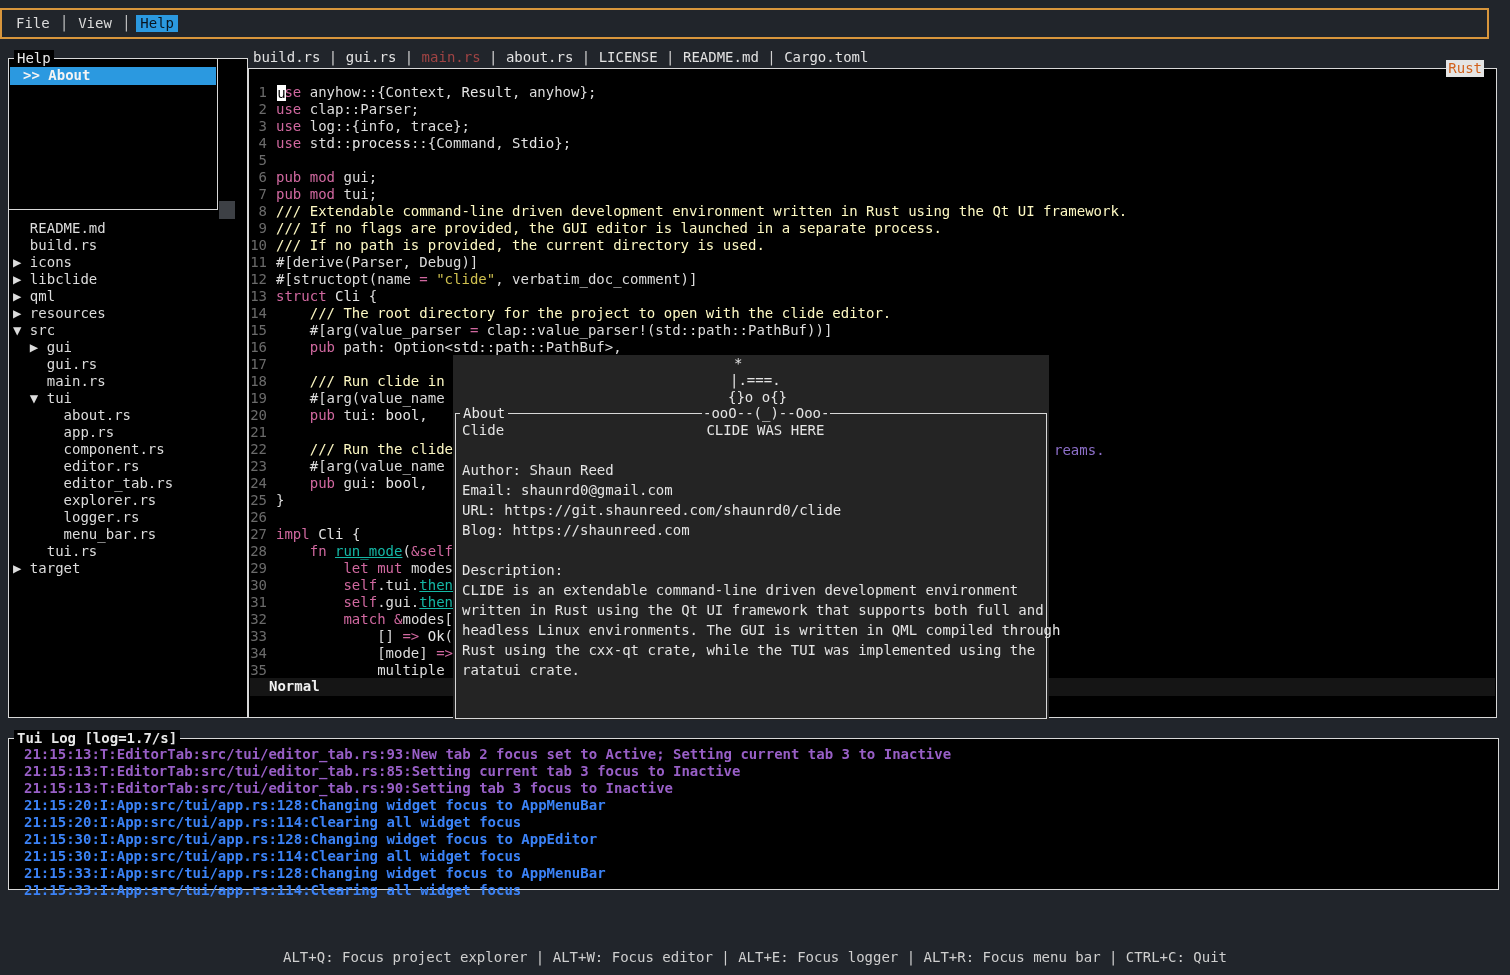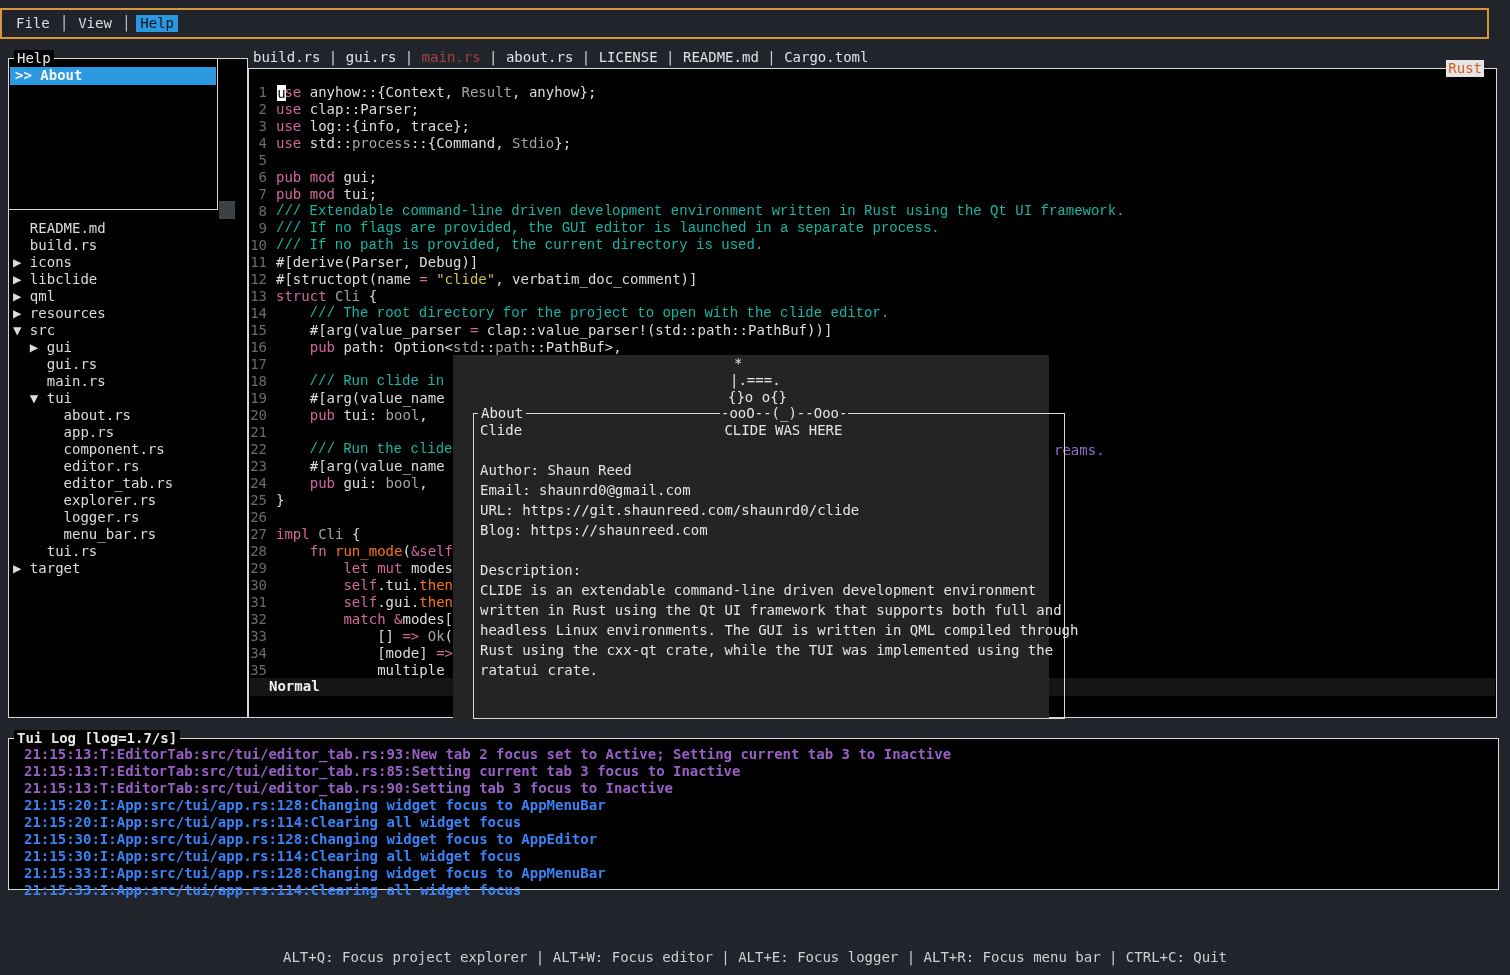--- a/index.html
+++ b/index.html
@@ -27,7 +27,7 @@
   
   .dropdown{left:8px;top:58px;width:210px;height:152px;z-index:8;}
   .dd-item{position:absolute;left:1px;right:1px;top:8px;height:18px;background:#2b99e0;
-           color:#f4f4f4;font-weight:bold;padding-left:5px;white-space:pre;}
+           color:#f4f4f4;font-weight:bold;padding-left:13px;white-space:pre;}
 
   
   .tabsrow{position:absolute;left:253px;top:49px;height:17px;white-space:pre;}

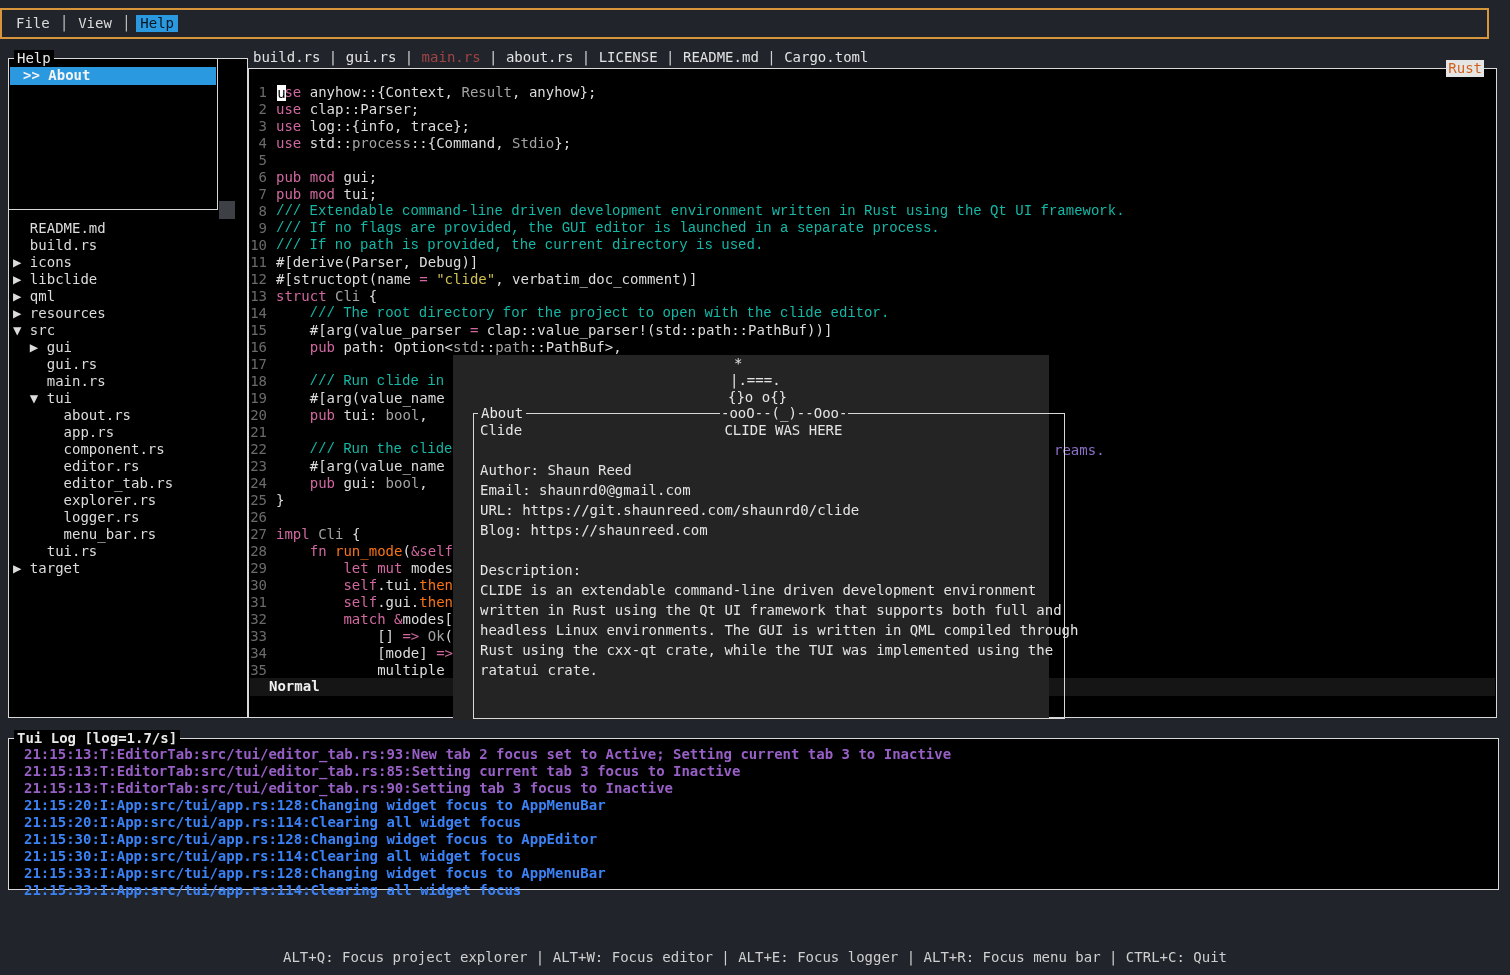--- a/index.html
+++ b/index.html
@@ -42,7 +42,7 @@
   .crow{height:17px;display:flex;}
   .ln{display:inline-block;width:17px;margin-right:9px;text-align:right;color:#6b6b6b;flex:none;}
   .k{color:#d0689f;}
-  .ty{color:#a3a3a3;}
+  .ty{color:#e5e5e5;}
   .fn{color:#f97316;}
   .c{color:#14b8a6;font-family:Liberation Mono, monospace;}
   .s{color:#cfc04f;}

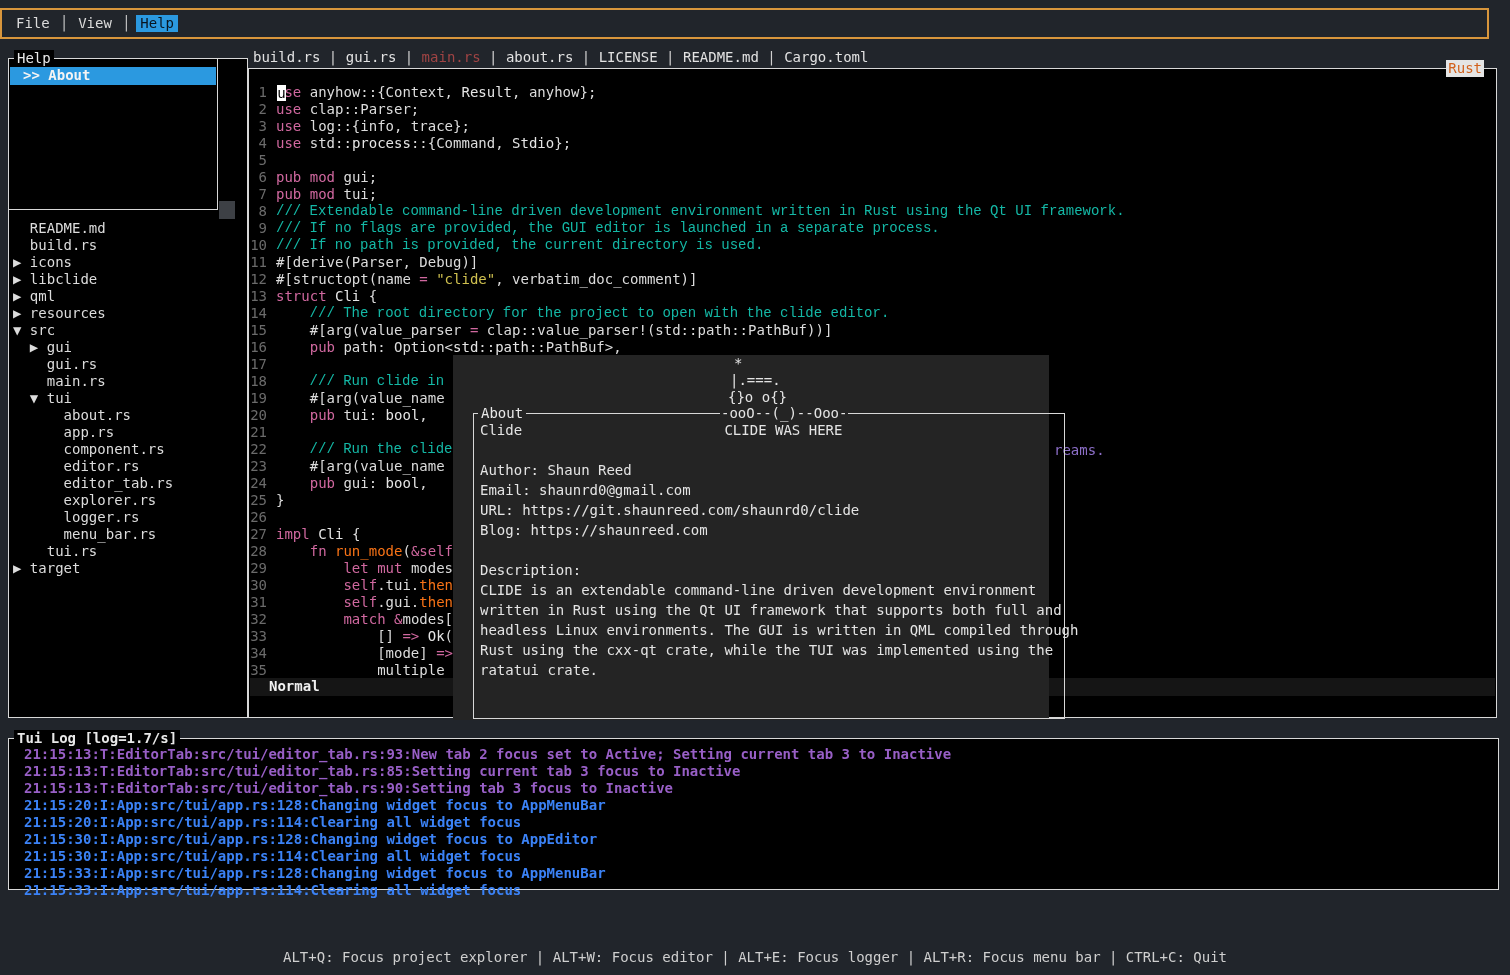--- a/index.html
+++ b/index.html
@@ -44,7 +44,7 @@
   .k{color:#d0689f;}
   .ty{color:#e5e5e5;}
   .fn{color:#f97316;}
-  .c{color:#14b8a6;font-family:Liberation Mono, monospace;}
+  .c{color:#fef9c3;}
   .s{color:#cfc04f;}
   .d{color:#dcdcdc;}
   .cursor{position:absolute;left:28px;top:16px;width:9px;height:16px;background:#fff;color:#000;

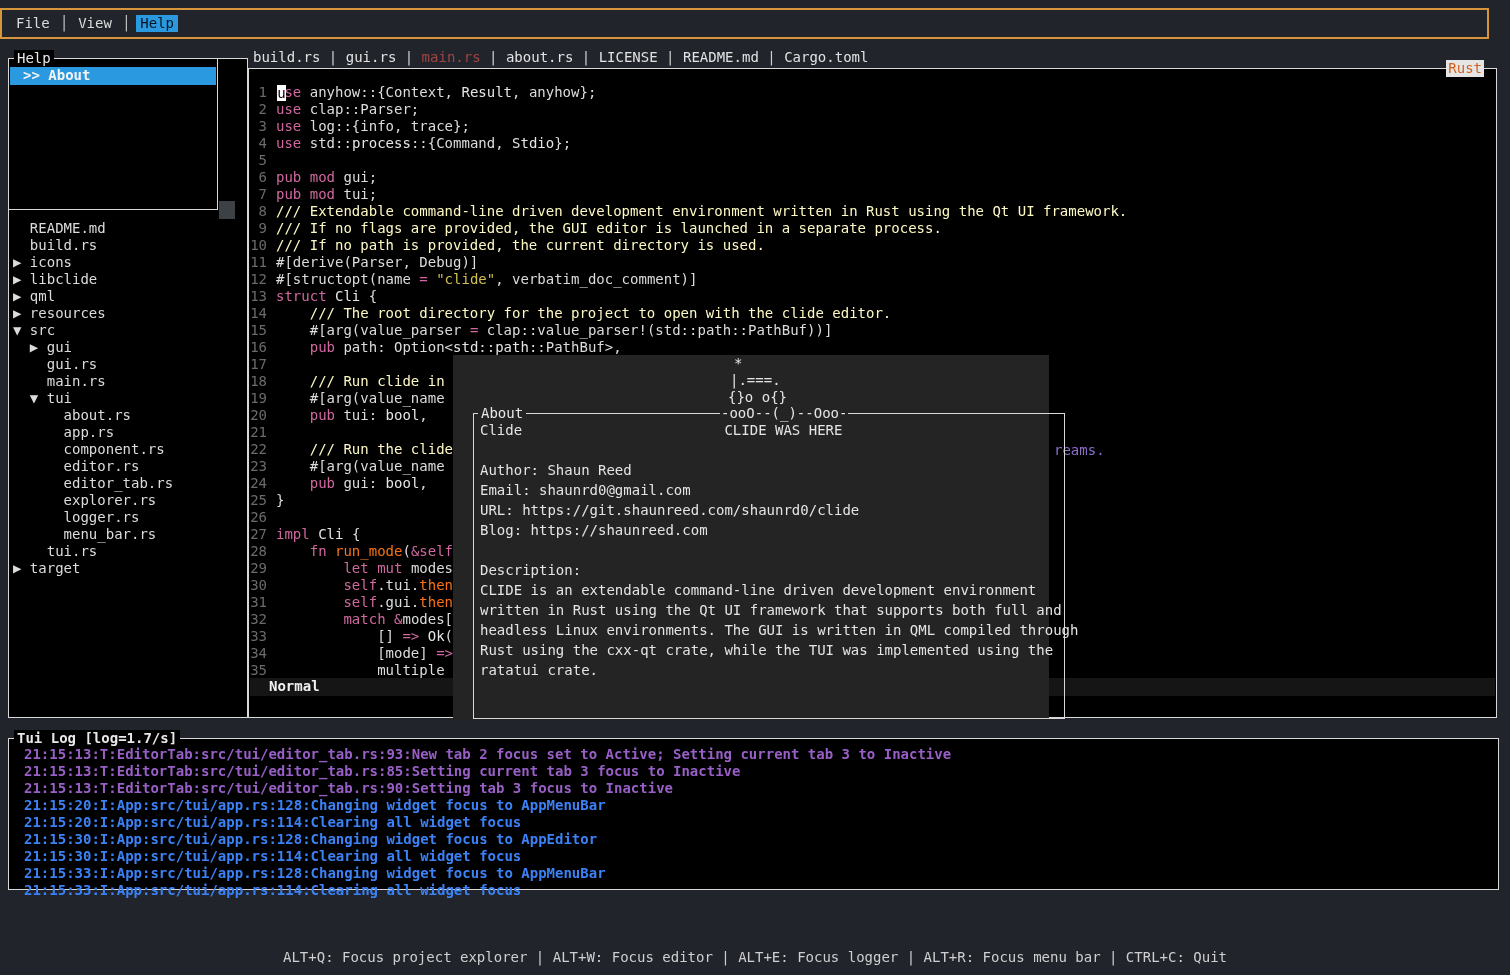--- a/index.html
+++ b/index.html
@@ -56,7 +56,7 @@
   
   .popup{position:absolute;left:453px;top:355px;width:596px;height:365px;background:#242424;z-index:5;}
   .art-line{position:absolute;white-space:pre;color:#e4e4e4;}
-  .popup-inner{position:absolute;left:20px;top:58px;width:592px;height:306px;border:1px solid #d8d8d8;}
+  .popup-inner{position:absolute;left:2px;top:58px;width:592px;height:306px;border:1px solid #d8d8d8;}
   .popup-title{background:#242424;left:4px;}
   .feet{position:absolute;top:-9px;left:246px;background:#242424;padding:0 1px;color:#e4e4e4;white-space:pre;}
   .popup-content{margin:0;padding:6px 0 0 6px;white-space:pre;color:#e4e4e4;

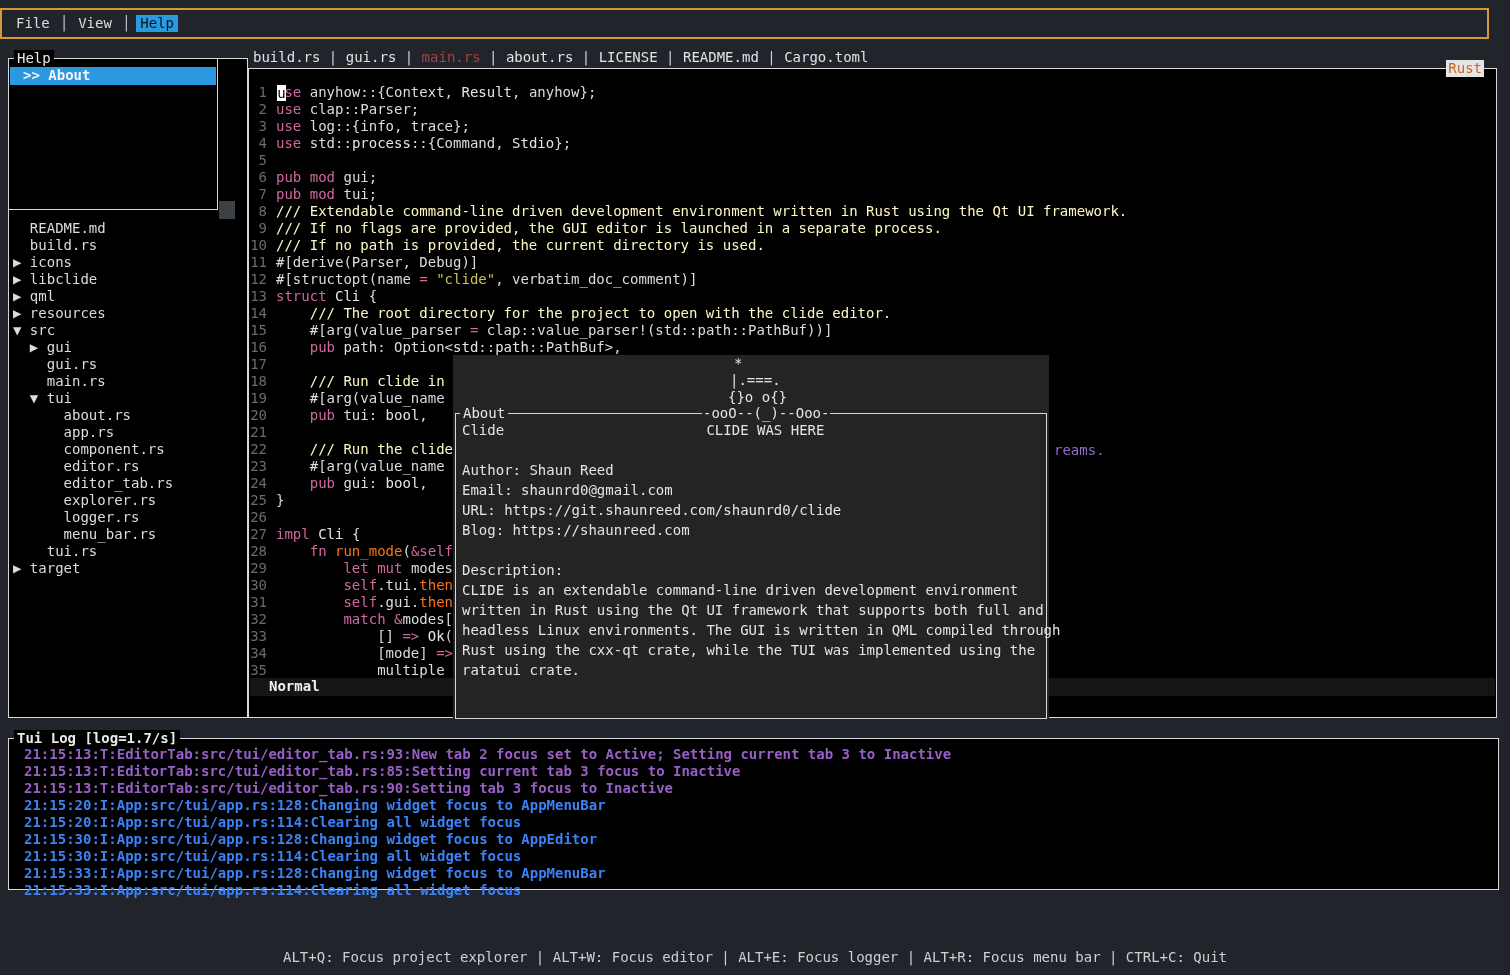--- a/index.html
+++ b/index.html
@@ -43,7 +43,7 @@
   .ln{display:inline-block;width:17px;margin-right:9px;text-align:right;color:#6b6b6b;flex:none;}
   .k{color:#d0689f;}
   .ty{color:#e5e5e5;}
-  .fn{color:#f97316;}
+  .fn{color:#14b8a6;text-decoration:underline;}
   .c{color:#fef9c3;}
   .s{color:#cfc04f;}
   .d{color:#dcdcdc;}

